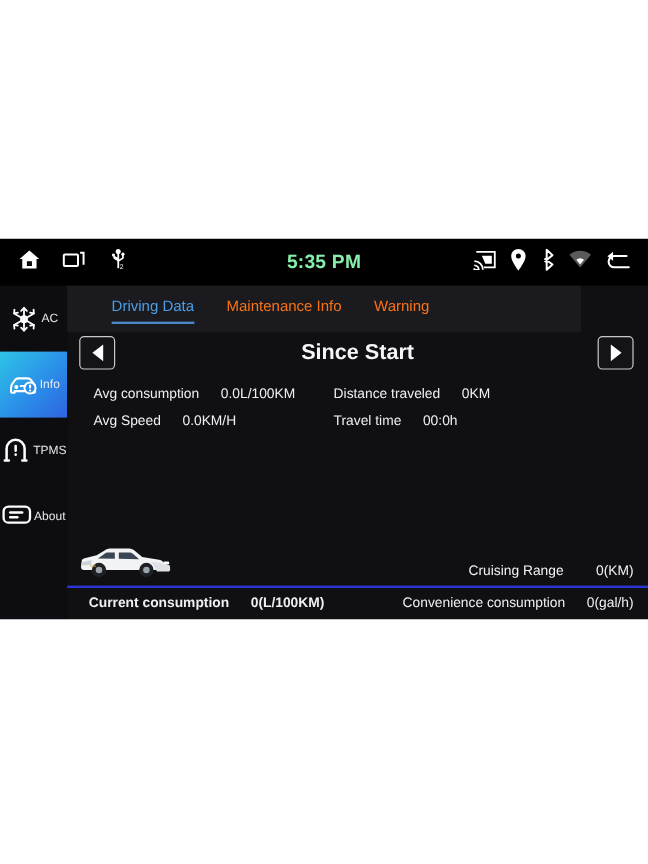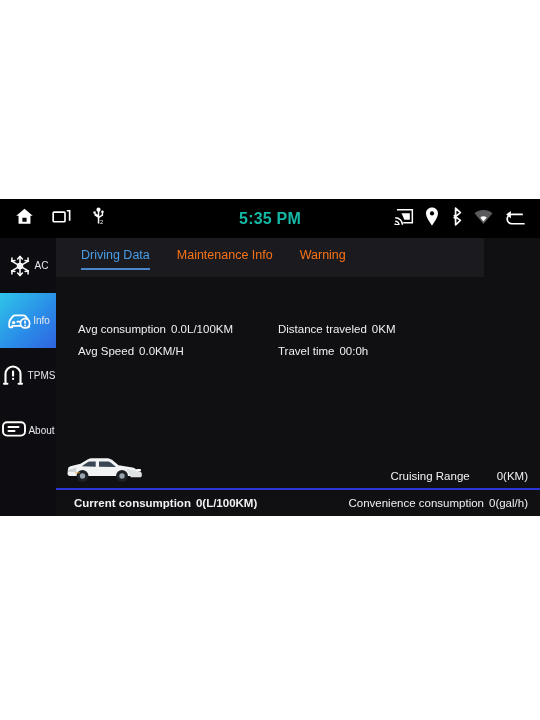--- a/index.html
+++ b/index.html
@@ -42,7 +42,7 @@
     position: absolute;
     left: 0; right: 0;
     text-align: center;
-    color: #14b8a6;
+    color: #86efac;
     font-size: 16px;
     font-weight: bold;
     letter-spacing: 0.2px;

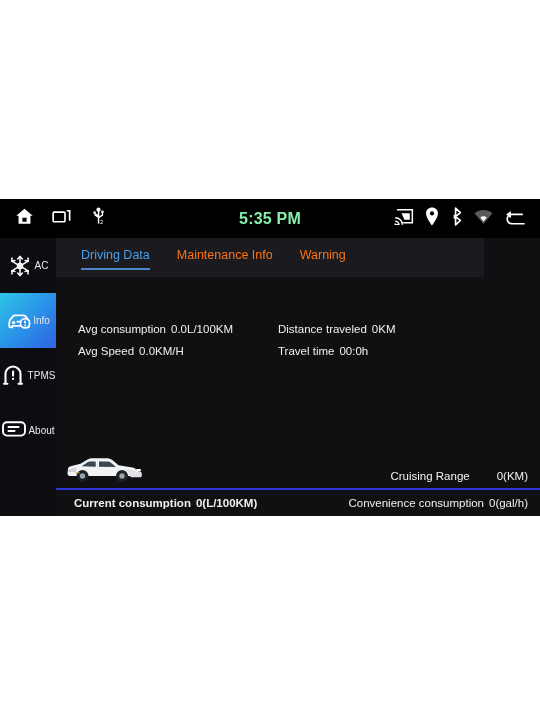--- a/index.html
+++ b/index.html
@@ -114,7 +114,7 @@
     cursor: pointer;
     white-space: nowrap;
   }
-  .tab:first-child { margin-left: 25px; }
+  .tab:first-child { margin-left: 37px; }
   .tab.active { color: #4a9ee8; }
   .tab.active::after {
     content: "";

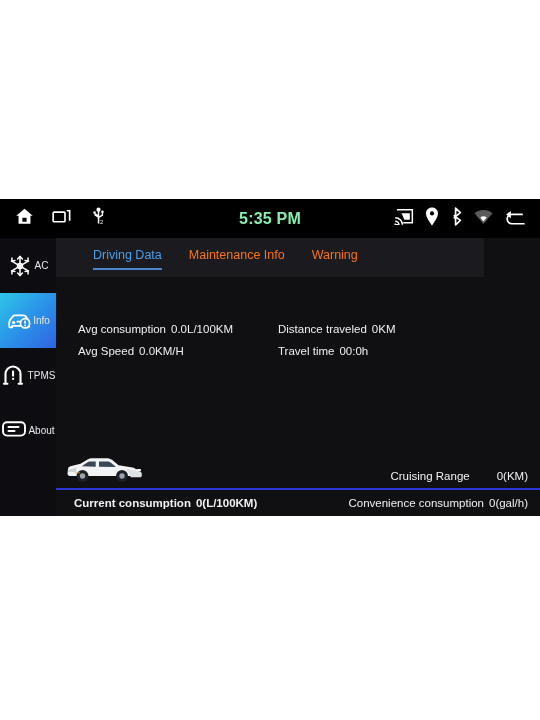--- a/index.html
+++ b/index.html
@@ -368,6 +368,15 @@
       <div class="tab">Warning</div>
     </div>
 
+    <div class="titlerow">
+      <div class="navbtn prev">
+        <span class="chev chev-l"></span>
+      </div>
+      <div class="screen-title">Since Start</div>
+      <div class="navbtn next">
+        <span class="chev chev-r"></span>
+      </div>
+    </div>
 
     <div class="datagrid">
       <div class="drow">

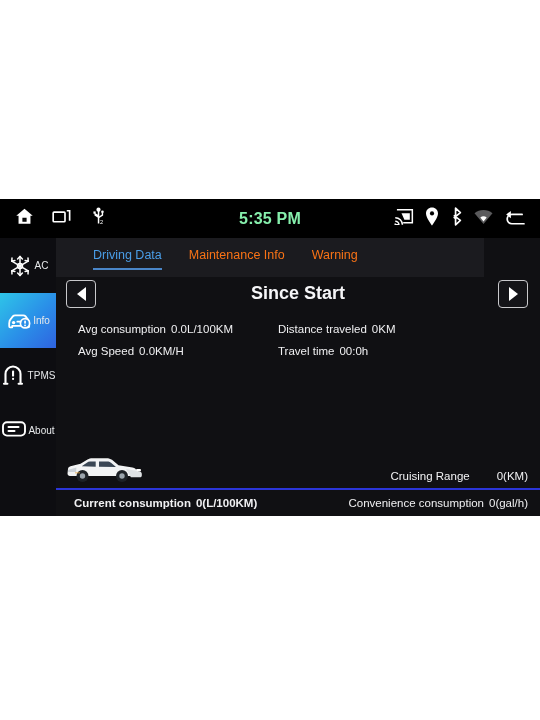--- a/index.html
+++ b/index.html
@@ -184,7 +184,7 @@
   }
   .dcell.c1 { width: 222px; padding-left: 22px; box-sizing: border-box; }
   .dcell.c2 { padding-left: 0; }
-  .dval { margin-left: 5px; }
+  .dval { margin-left: 18px; }
 
   
   .bottom {

